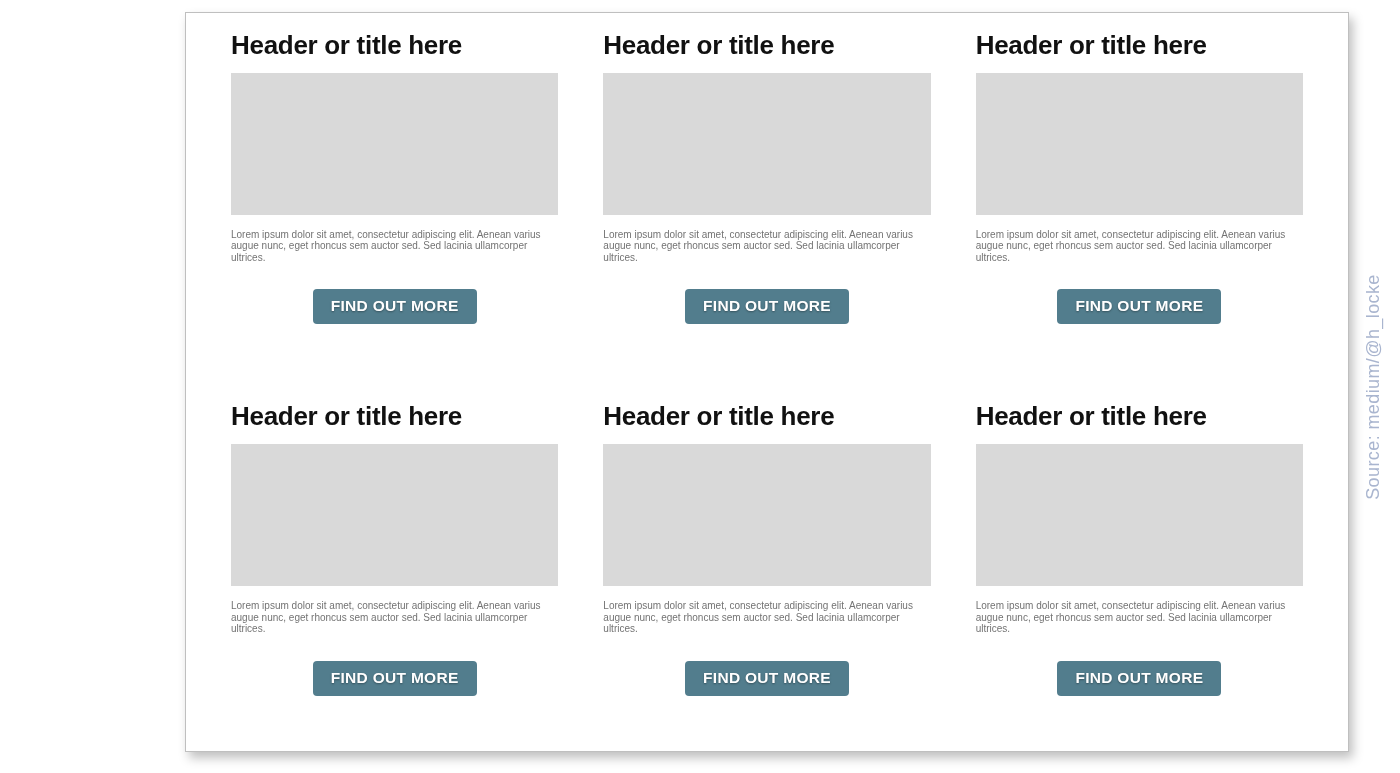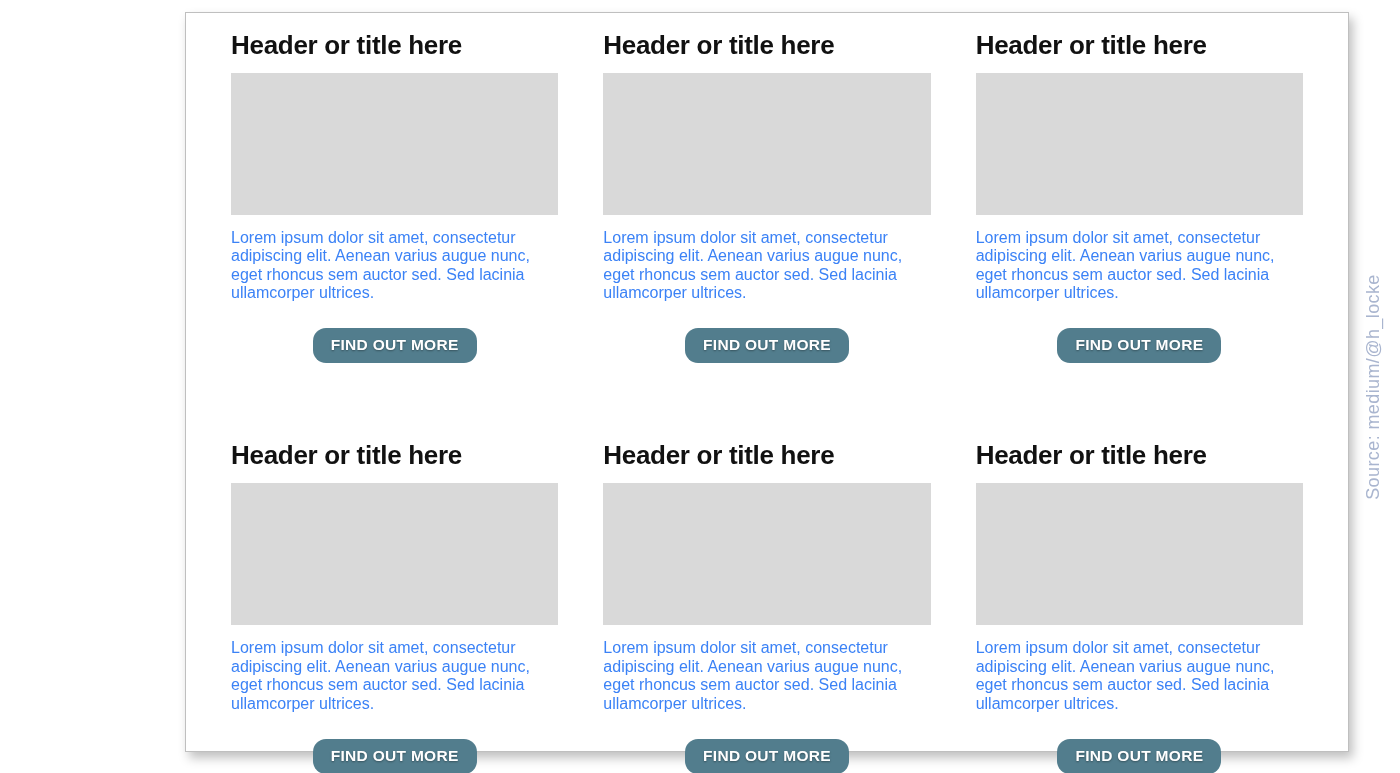--- a/index.html
+++ b/index.html
@@ -50,9 +50,9 @@
       margin-bottom: 14px;
     }
     .card-body {
-      font-size: 16px;
+      font-size: 10px;
       line-height: 1.15;
-      color: #3b82f6;
+      color: #737373;
       margin-bottom: 26px;
     }
     .card-button-row {

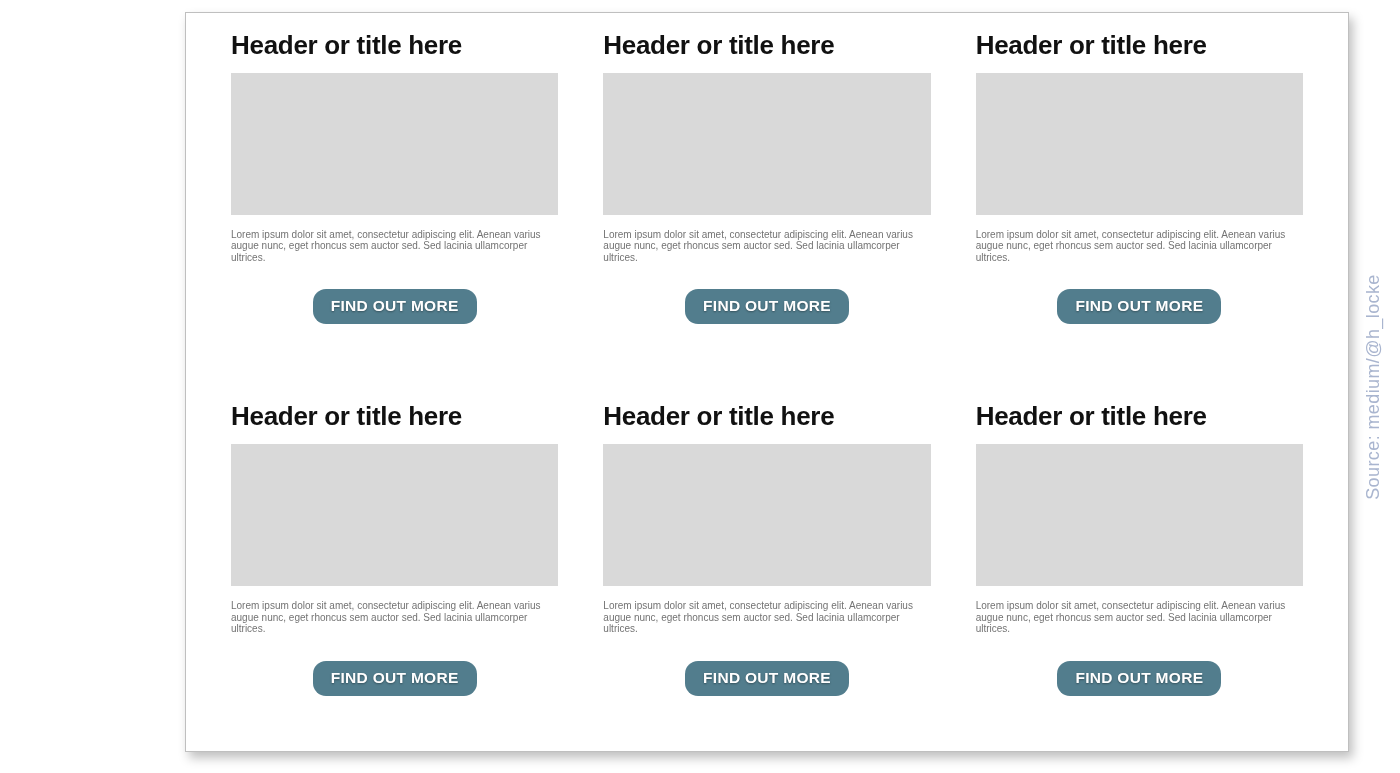--- a/index.html
+++ b/index.html
@@ -63,7 +63,7 @@
       background: #527d8d;
       color: #ffffff;
       border: none;
-      border-radius: 13px;
+      border-radius: 4px;
       padding: 8px 18px 9px 18px;
       font-size: 15.5px;
       font-weight: 700;

